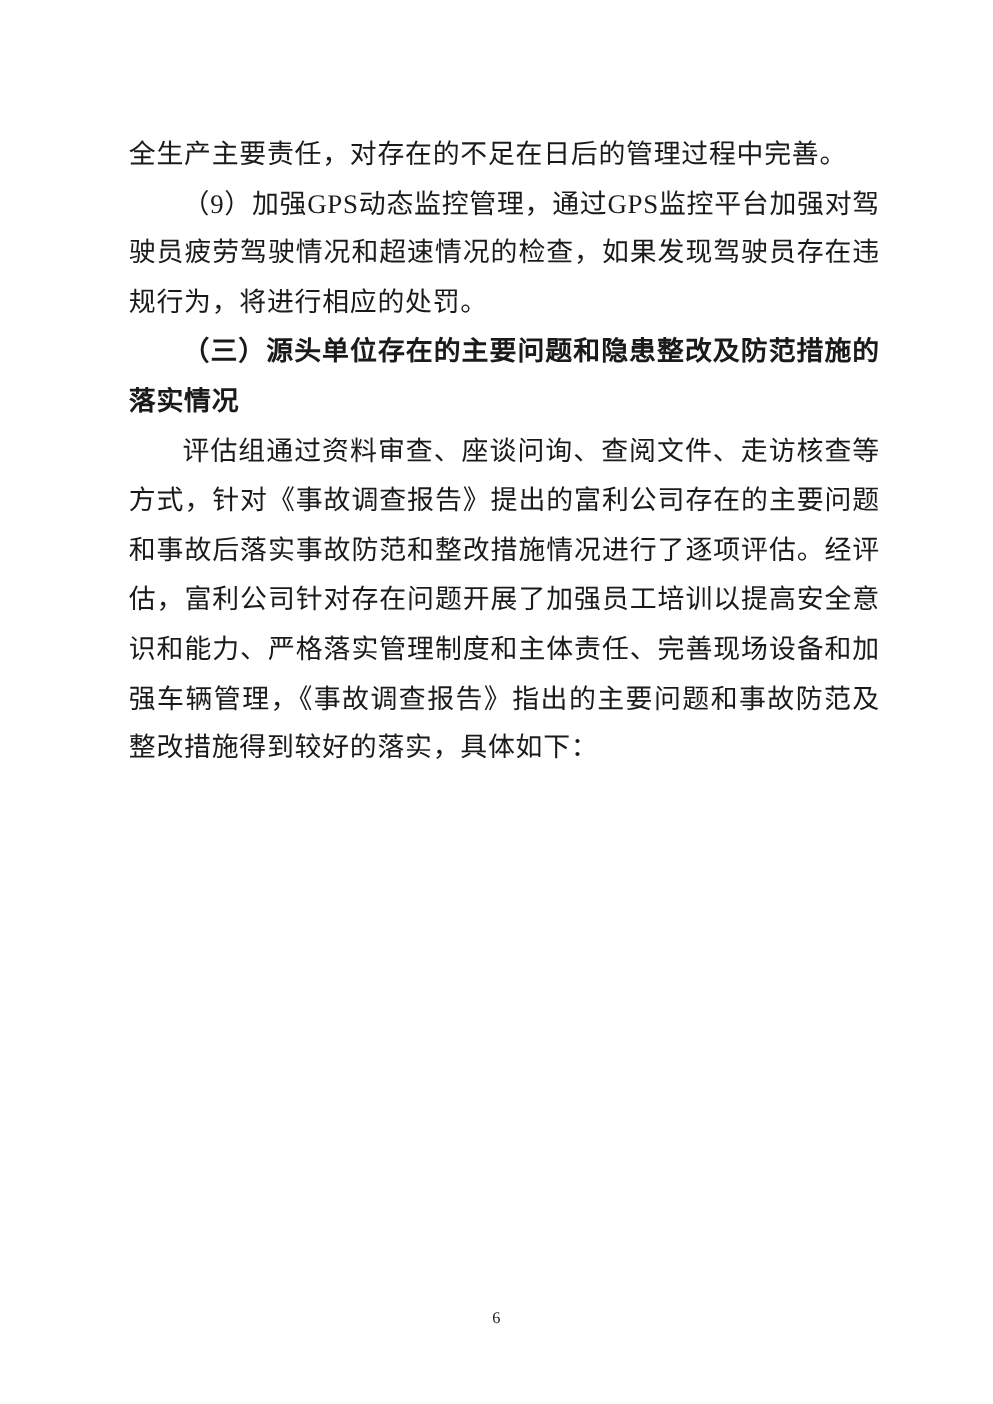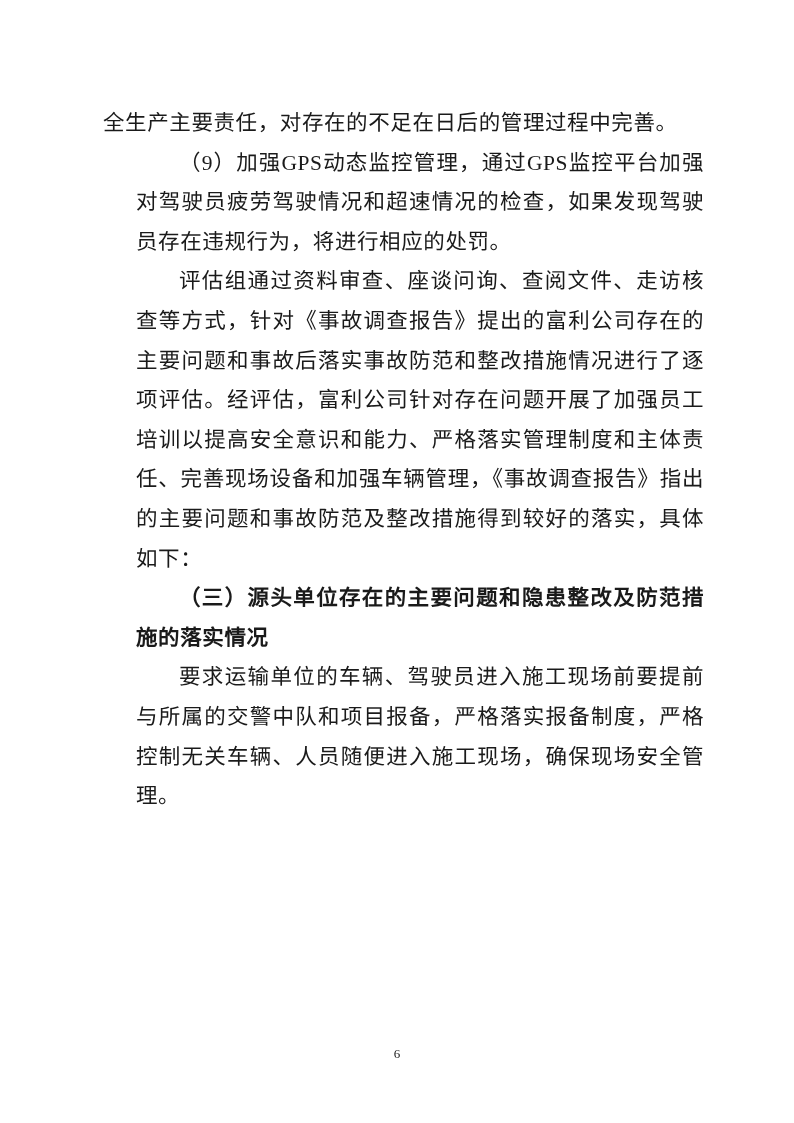--- a/index.html
+++ b/index.html
@@ -34,7 +34,6 @@
   }
   .content p.indent {
     text-indent: 2em;
-    margin-left: 33px;
   }
   .content p.heading {
     font-weight: bold;

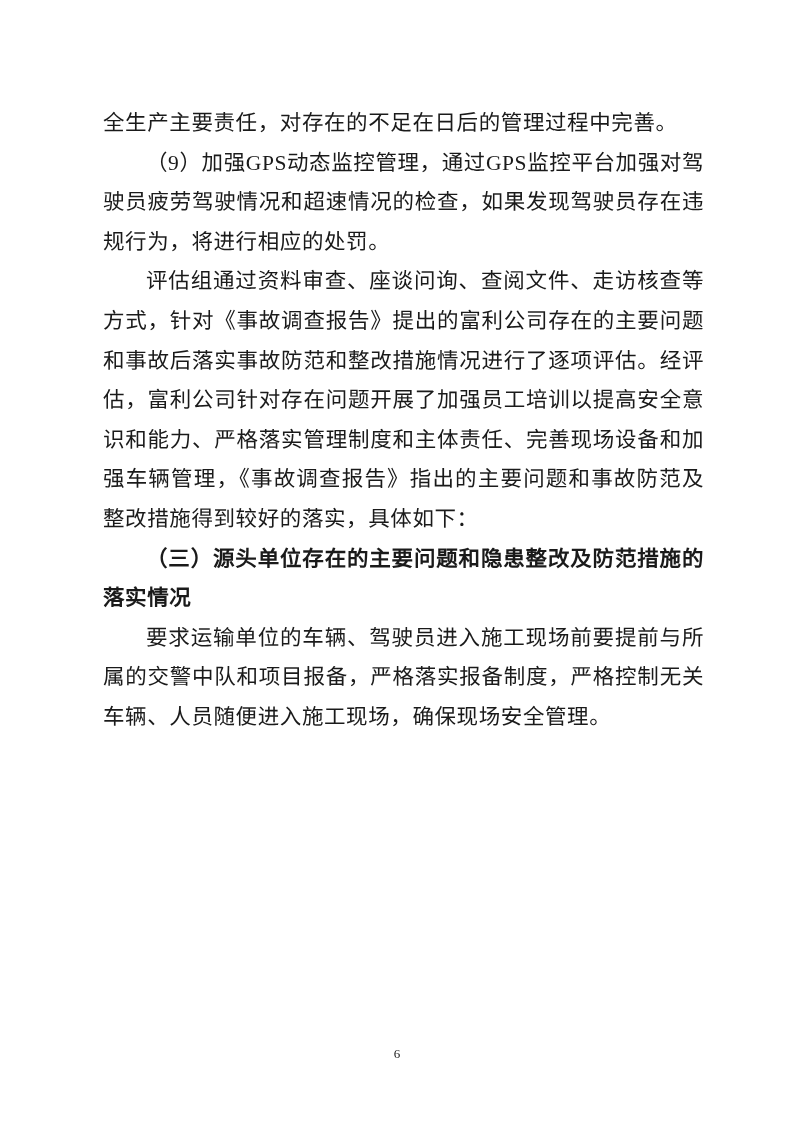--- a/index.html
+++ b/index.html
@@ -57,8 +57,8 @@
 
   <p class="">全生产主要责任，对存在的不足在日后的管理过程中完善。</p>
       <p class="indent ">（9）加强GPS动态监控管理，通过GPS监控平台加强对驾驶员疲劳驾驶情况和超速情况的检查，如果发现驾驶员存在违规行为，将进行相应的处罚。</p>
+      <p class="indent heading">（三）源头单位存在的主要问题和隐患整改及防范措施的落实情况</p>
       <p class="indent ">评估组通过资料审查、座谈问询、查阅文件、走访核查等方式，针对《事故调查报告》提出的富利公司存在的主要问题和事故后落实事故防范和整改措施情况进行了逐项评估。经评估，富利公司针对存在问题开展了加强员工培训以提高安全意识和能力、严格落实管理制度和主体责任、完善现场设备和加强车辆管理，《事故调查报告》指出的主要问题和事故防范及整改措施得到较好的落实，具体如下：</p>
-      <p class="indent heading">（三）源头单位存在的主要问题和隐患整改及防范措施的落实情况</p>
       <p class="indent ">要求运输单位的车辆、驾驶员进入施工现场前要提前与所属的交警中队和项目报备，严格落实报备制度，严格控制无关车辆、人员随便进入施工现场，确保现场安全管理。</p>
     </div>
   <div class="page-number">6</div>

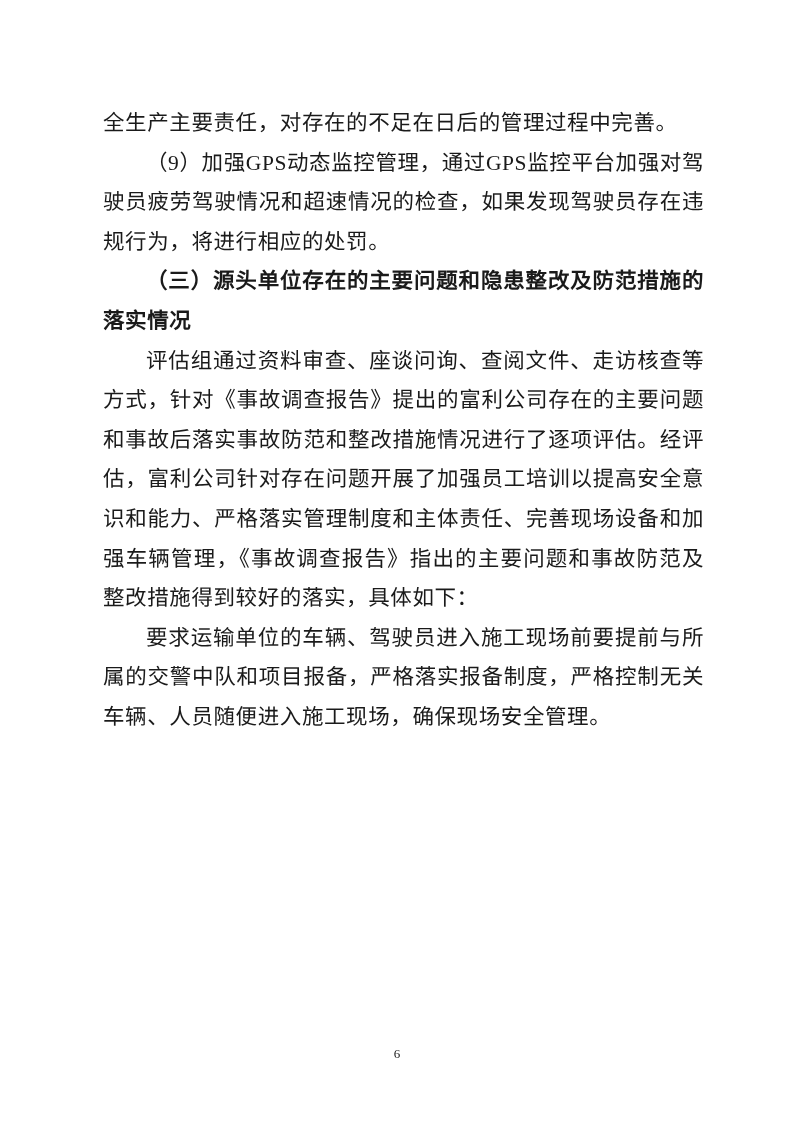--- a/index.html
+++ b/index.html
@@ -59,7 +59,6 @@
       <p class="indent ">（9）加强GPS动态监控管理，通过GPS监控平台加强对驾驶员疲劳驾驶情况和超速情况的检查，如果发现驾驶员存在违规行为，将进行相应的处罚。</p>
       <p class="indent heading">（三）源头单位存在的主要问题和隐患整改及防范措施的落实情况</p>
       <p class="indent ">评估组通过资料审查、座谈问询、查阅文件、走访核查等方式，针对《事故调查报告》提出的富利公司存在的主要问题和事故后落实事故防范和整改措施情况进行了逐项评估。经评估，富利公司针对存在问题开展了加强员工培训以提高安全意识和能力、严格落实管理制度和主体责任、完善现场设备和加强车辆管理，《事故调查报告》指出的主要问题和事故防范及整改措施得到较好的落实，具体如下：</p>
-      <p class="indent ">要求运输单位的车辆、驾驶员进入施工现场前要提前与所属的交警中队和项目报备，严格落实报备制度，严格控制无关车辆、人员随便进入施工现场，确保现场安全管理。</p>
     </div>
   <div class="page-number">6</div>
 </div>

